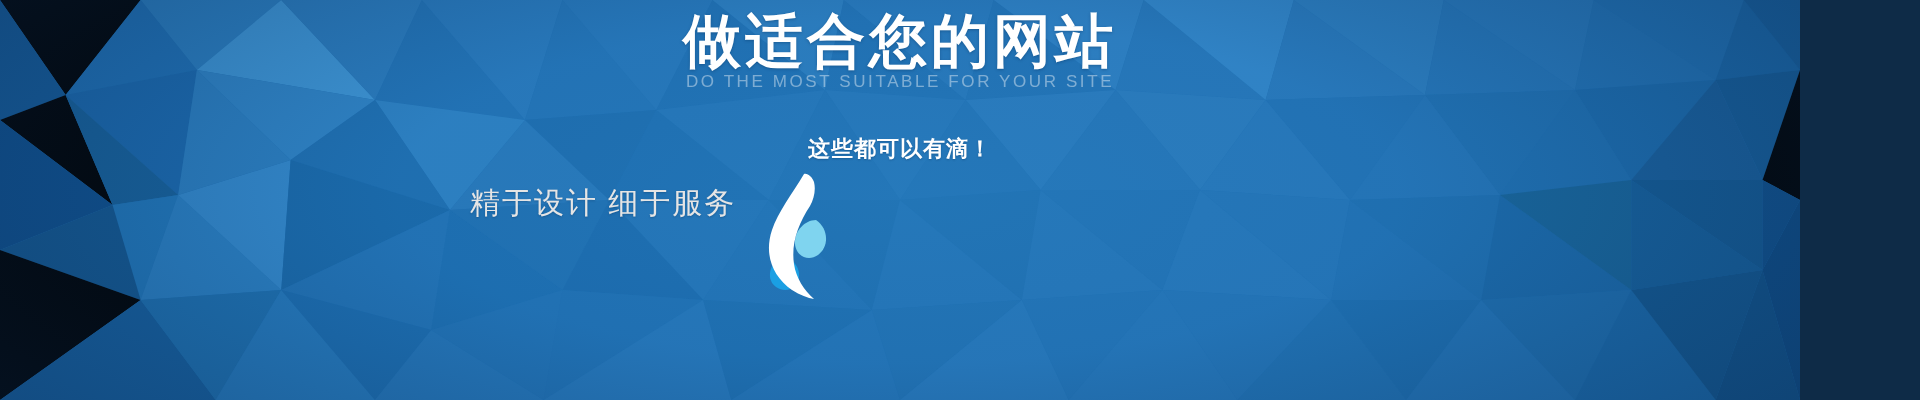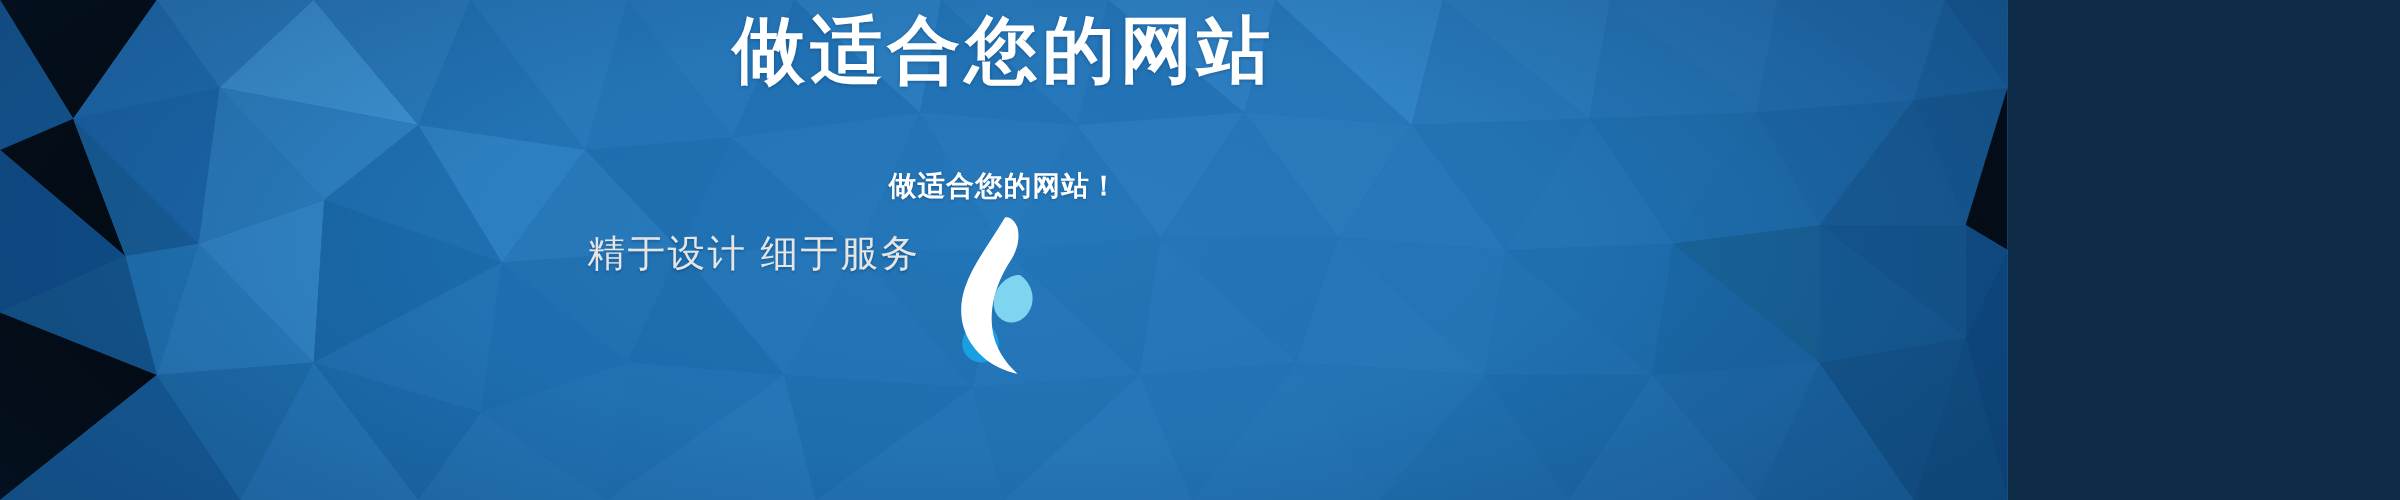--- a/index.html
+++ b/index.html
@@ -14,7 +14,7 @@
 
   .banner {
     position: relative;
-    width: 1606px;
+    width: 1800px;
     height: 400px;
     overflow: hidden;
     background: #1e6db2;

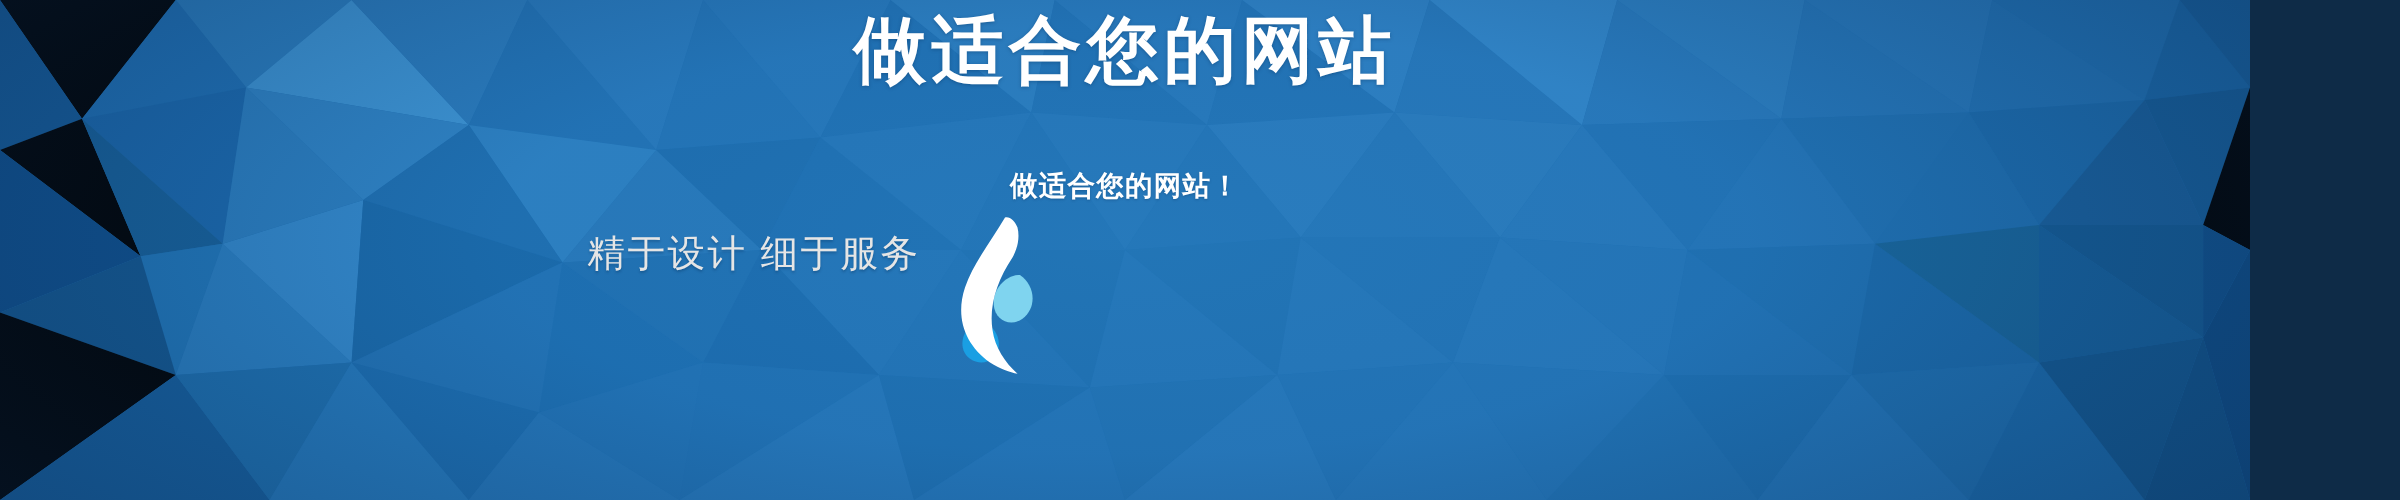--- a/index.html
+++ b/index.html
@@ -239,6 +239,7 @@
 
     <div class="title">做适合您的网站</div>
 
+    <div class="subtitle">DO THE MOST SUITABLE FOR YOUR SITE</div>
 
 
     <div class="tagline tagline-2">做适合您的网站！</div>

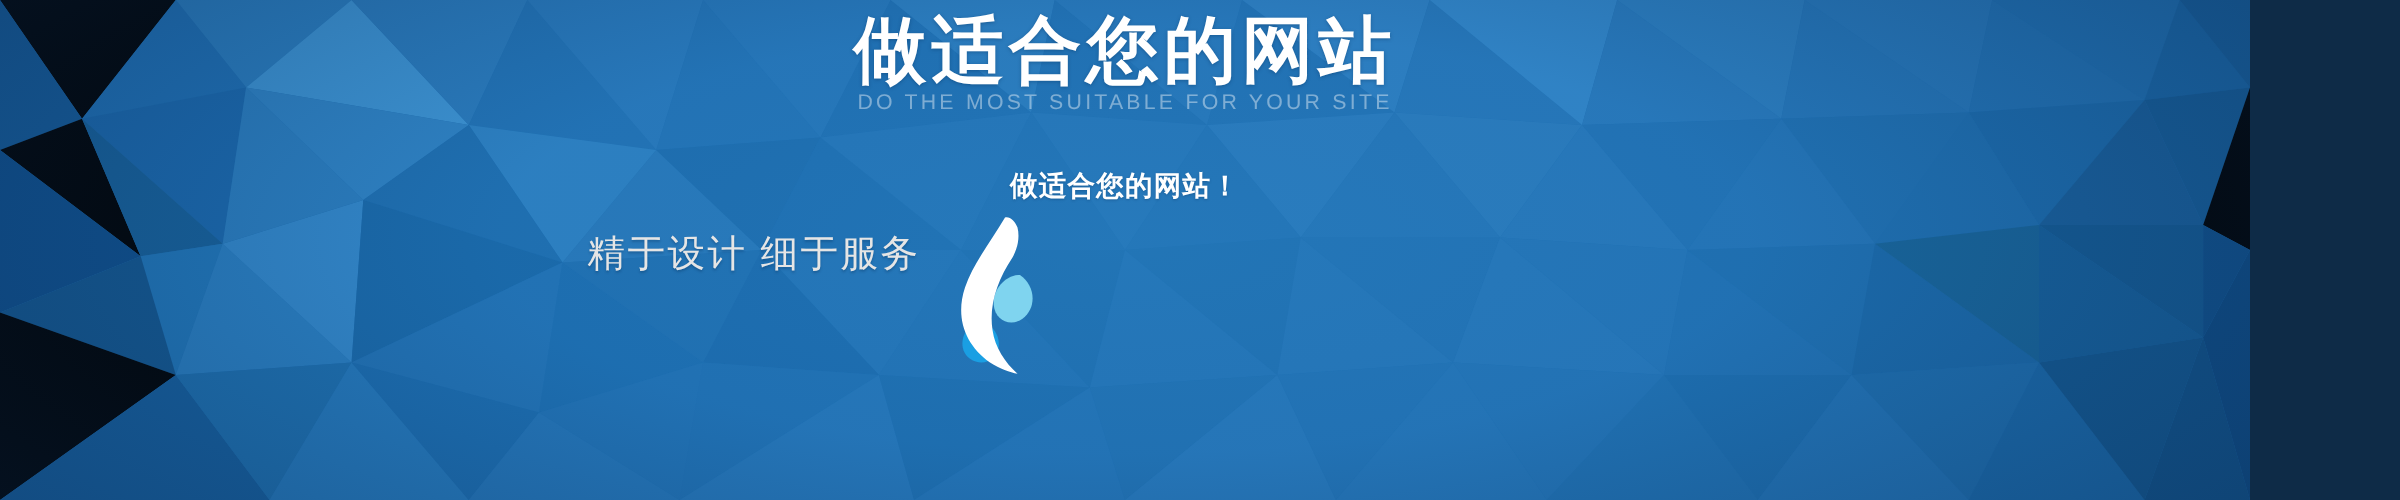--- a/index.html
+++ b/index.html
@@ -242,7 +242,7 @@
     <div class="subtitle">DO THE MOST SUITABLE FOR YOUR SITE</div>
 
 
-    <div class="tagline tagline-2">做适合您的网站！</div>
+    <div class="tagline tagline-2">这些都可以有滴！</div>
 
     <div class="slogan slogan-left">精于设计 细于服务</div>
 

